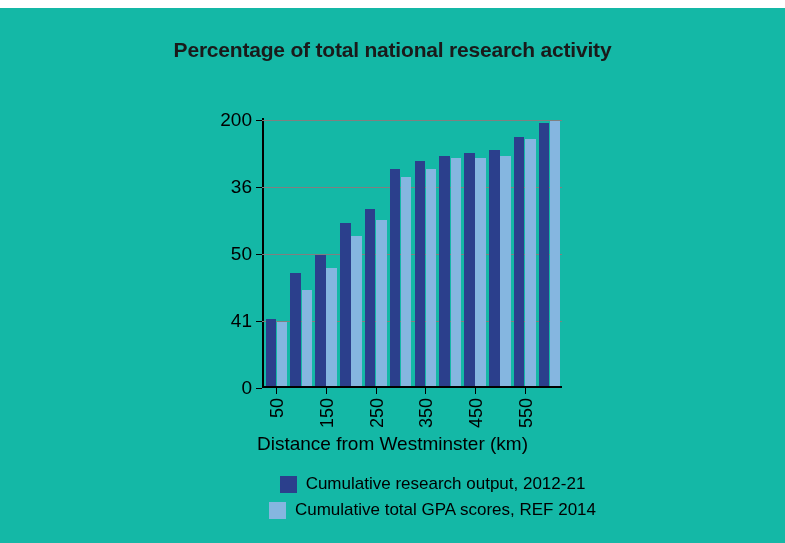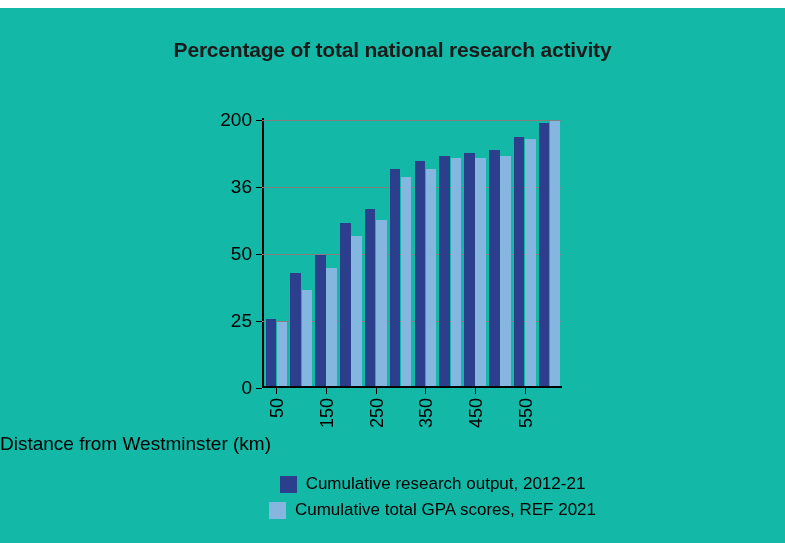--- a/index.html
+++ b/index.html
@@ -174,7 +174,7 @@
         <div class="gridline" style="top: 203px;"></div>
         <div class="tick-mark-y" style="top: 203px;"></div>
         <div class="ytick-wrap" style="top: 203px;">
-          <div class="ytick-label">25</div>
+          <div class="ytick-label">41</div>
         </div>
         <div class="gridline" style="top: 136px;"></div>
         <div class="tick-mark-y" style="top: 136px;"></div>

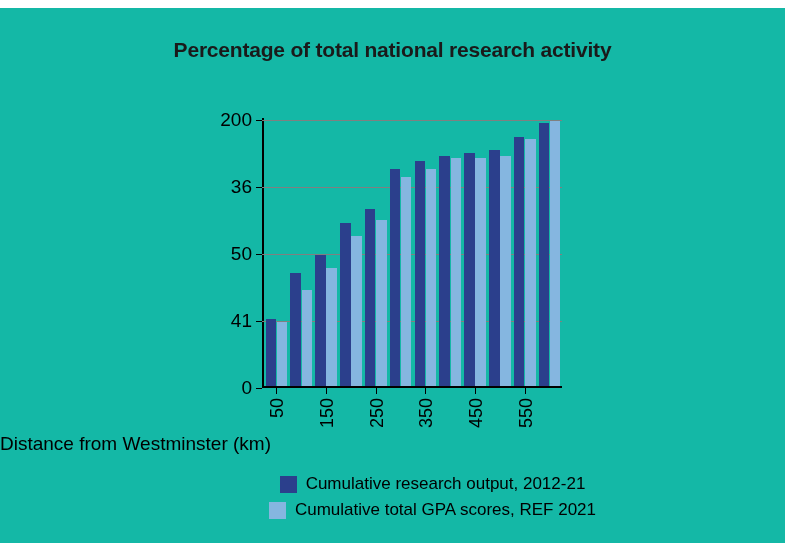--- a/index.html
+++ b/index.html
@@ -124,7 +124,7 @@
     top: 425px;
     left: 0;
     width: 785px;
-    text-align: left;
+    text-align: center;
     font-size: 19px;
     color: #000000;
   }

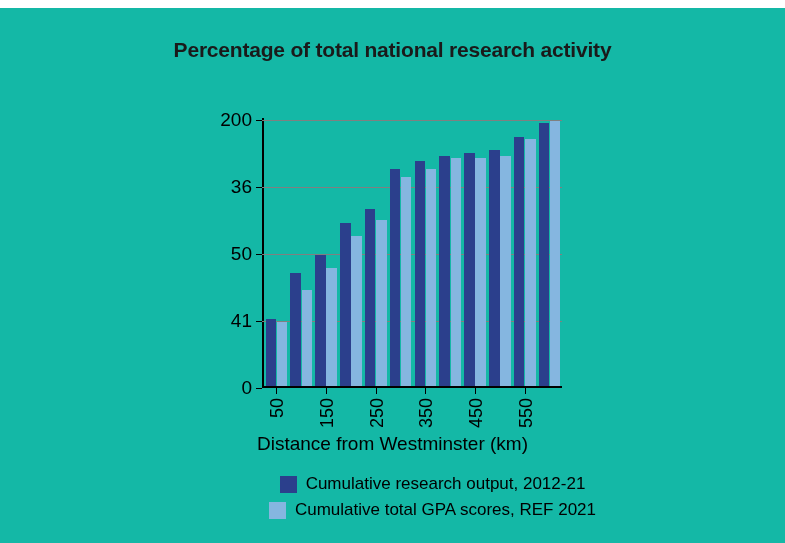--- a/index.html
+++ b/index.html
@@ -243,7 +243,7 @@
       </div>
       <div class="legend-item">
         <span class="legend-swatch" style="background: rgb(133, 182, 224);"></span>
-        <span class="legend-label">Cumulative total GPA scores, REF 2021</span>
+        <span class="legend-label">Cumulative total GPA scores, REF 2014</span>
       </div>
     </div>
 

